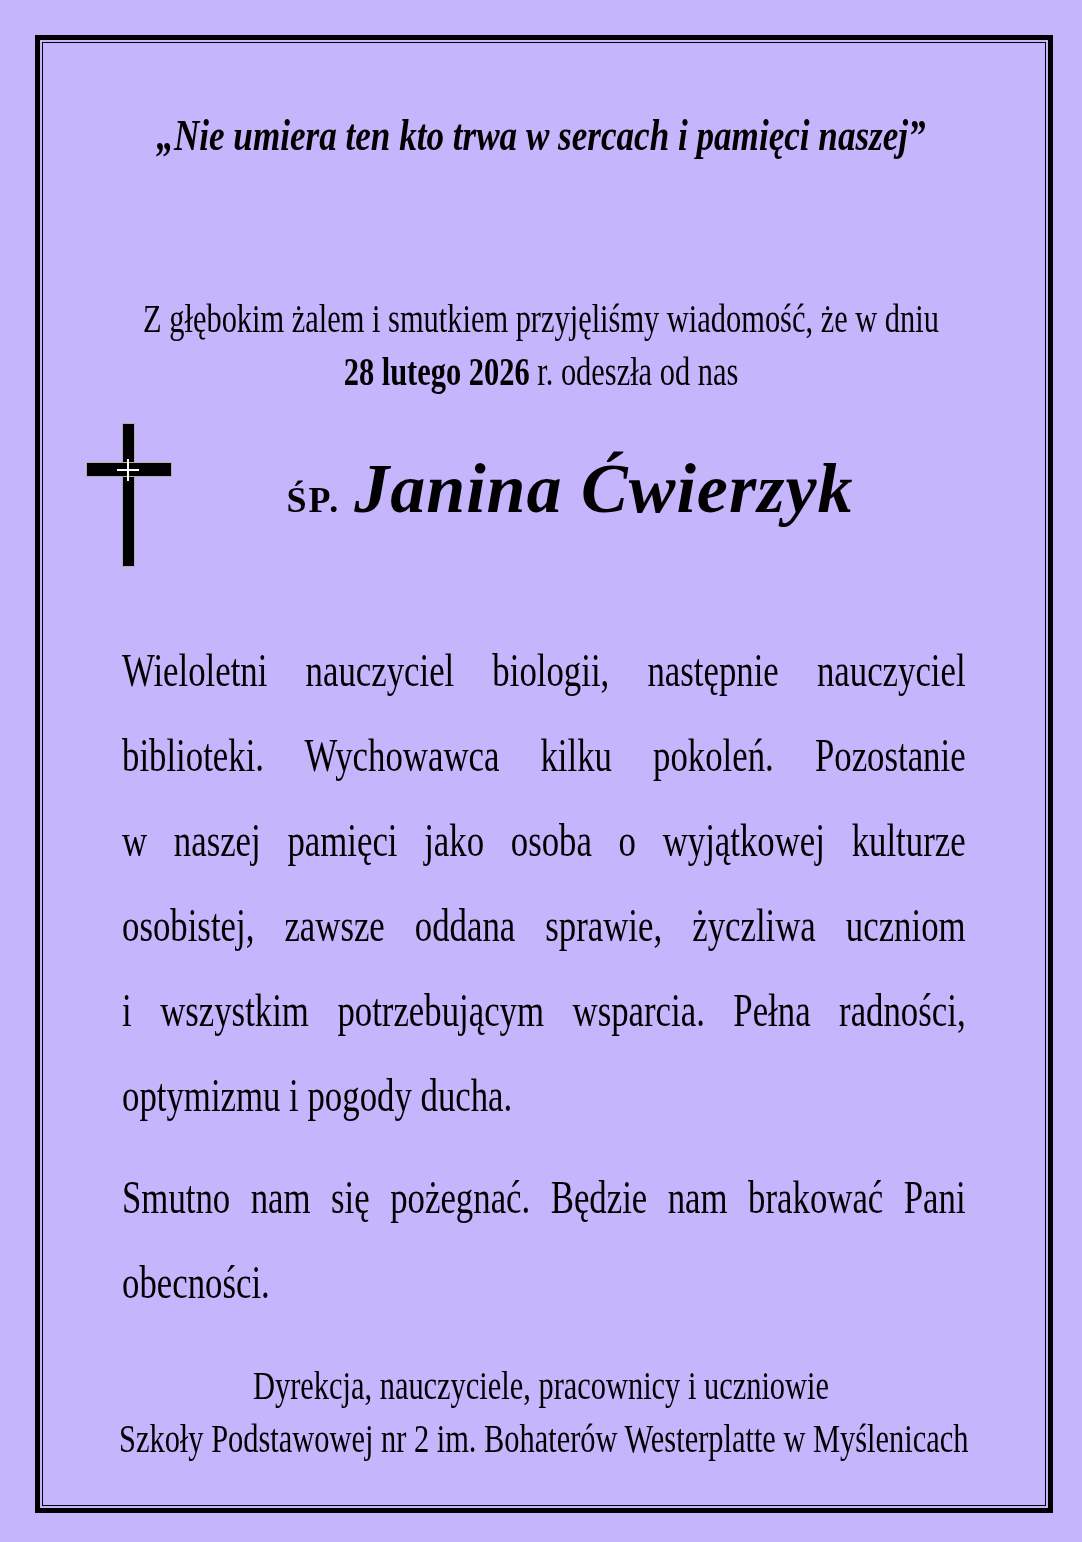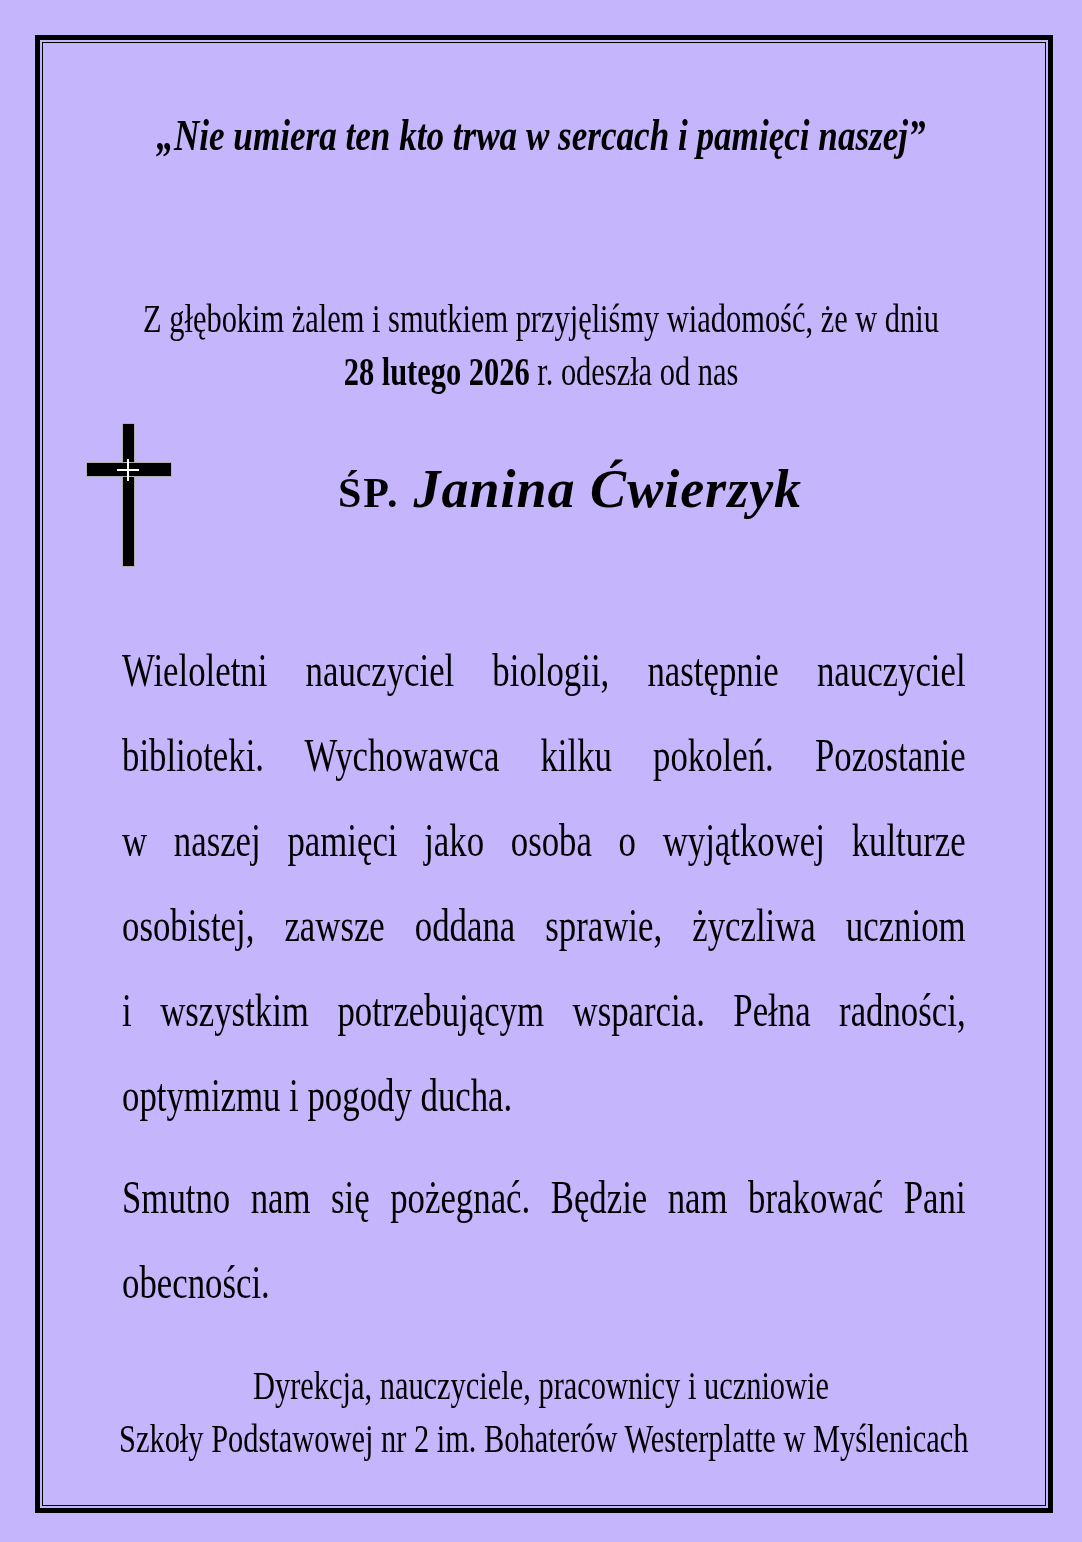--- a/index.html
+++ b/index.html
@@ -68,7 +68,7 @@
   }
   .sp-prefix {
     font-weight: bold;
-    font-size: 42px;
+    font-size: 36px;
     letter-spacing: 2px;
   }
   .deceased-name {

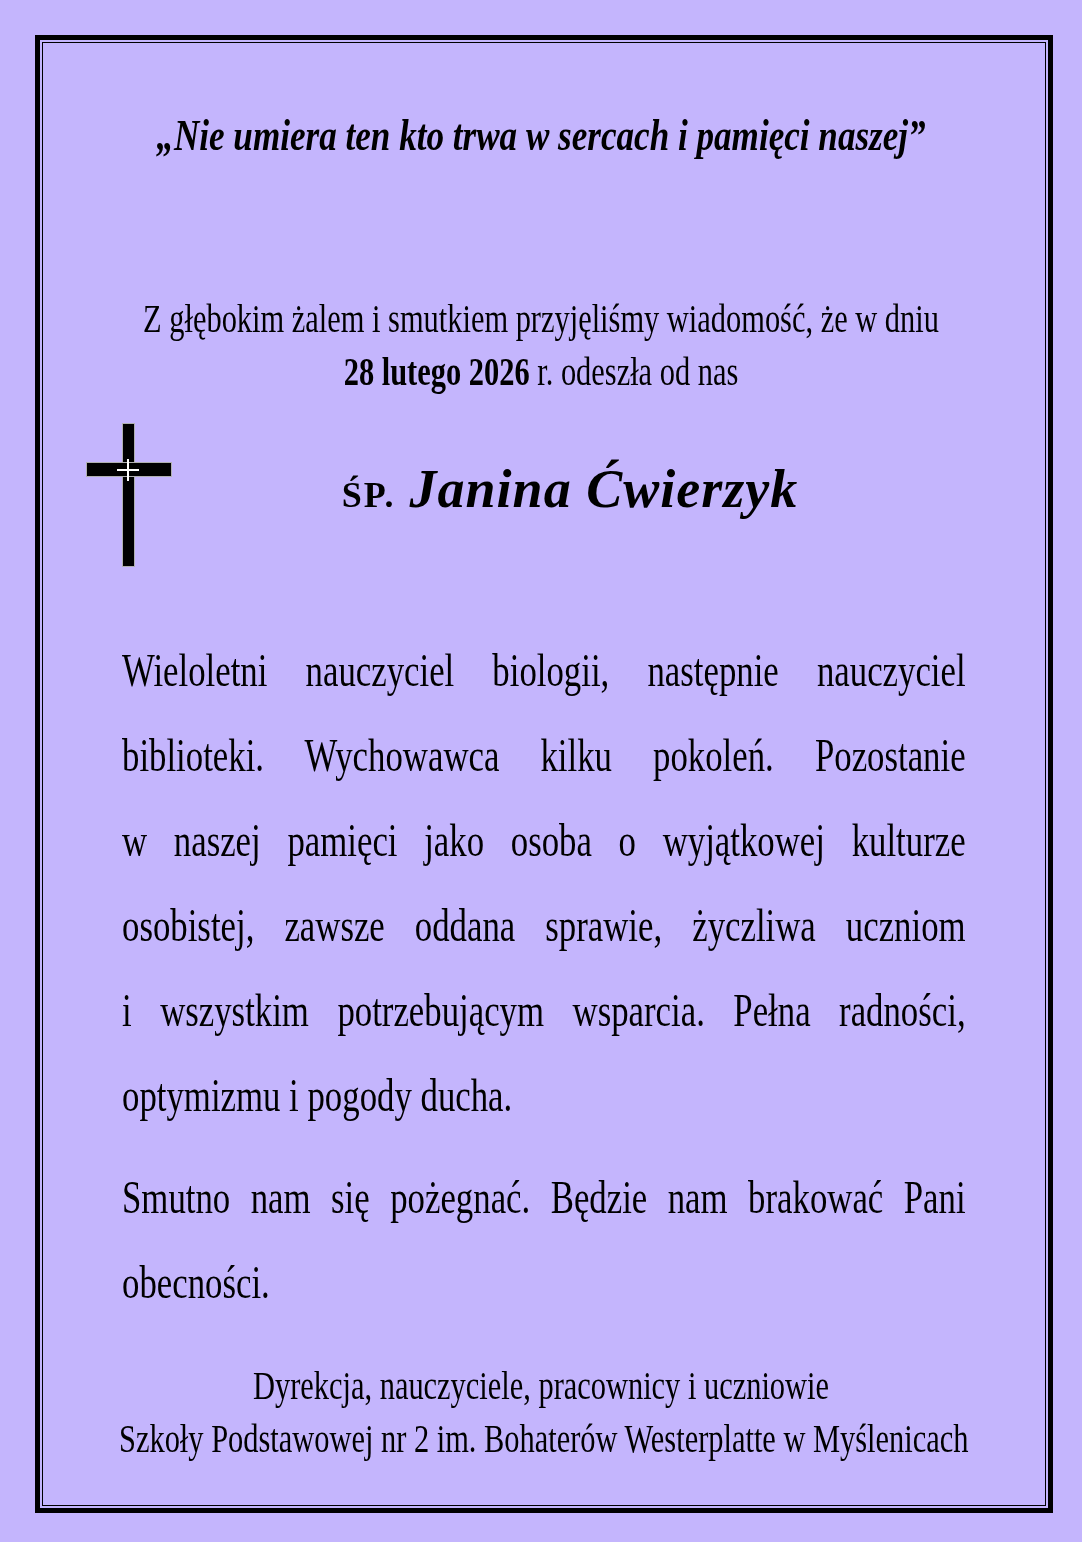--- a/index.html
+++ b/index.html
@@ -74,7 +74,7 @@
   .deceased-name {
     font-weight: bold;
     font-style: italic;
-    font-size: 54px;
+    font-size: 70px;
     letter-spacing: 1px;
     margin-left: 14px;
   }

